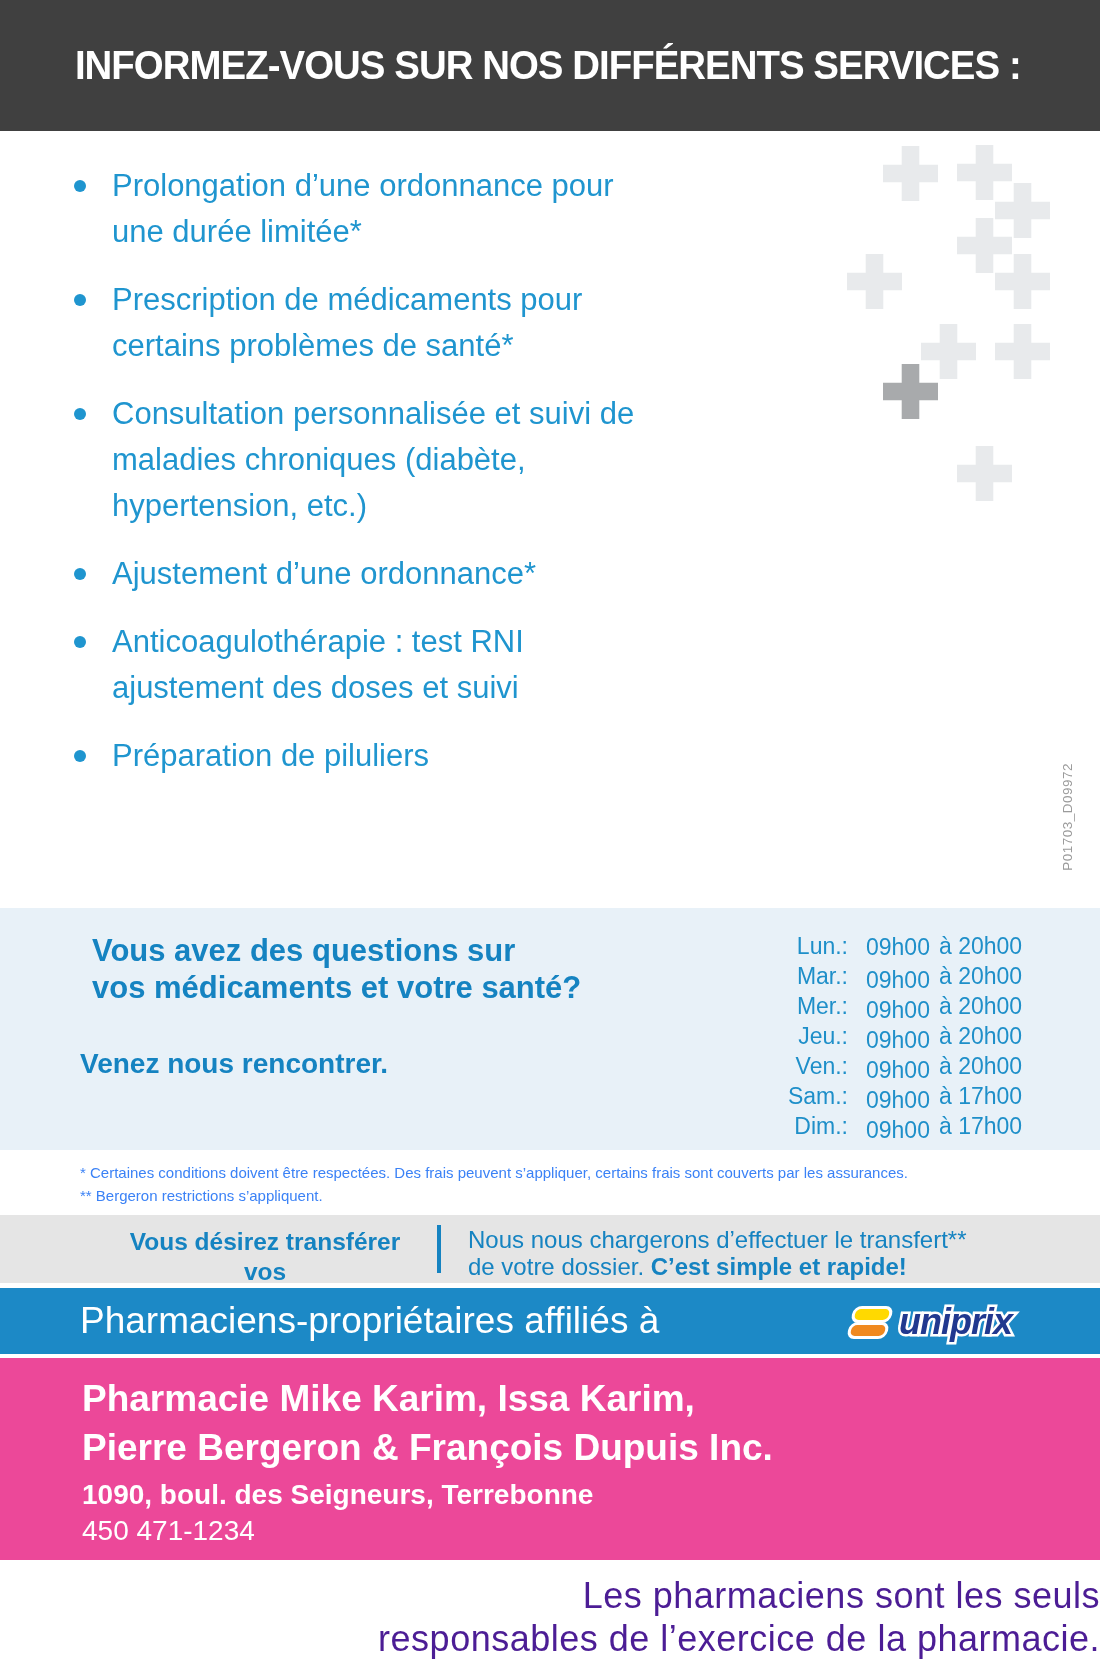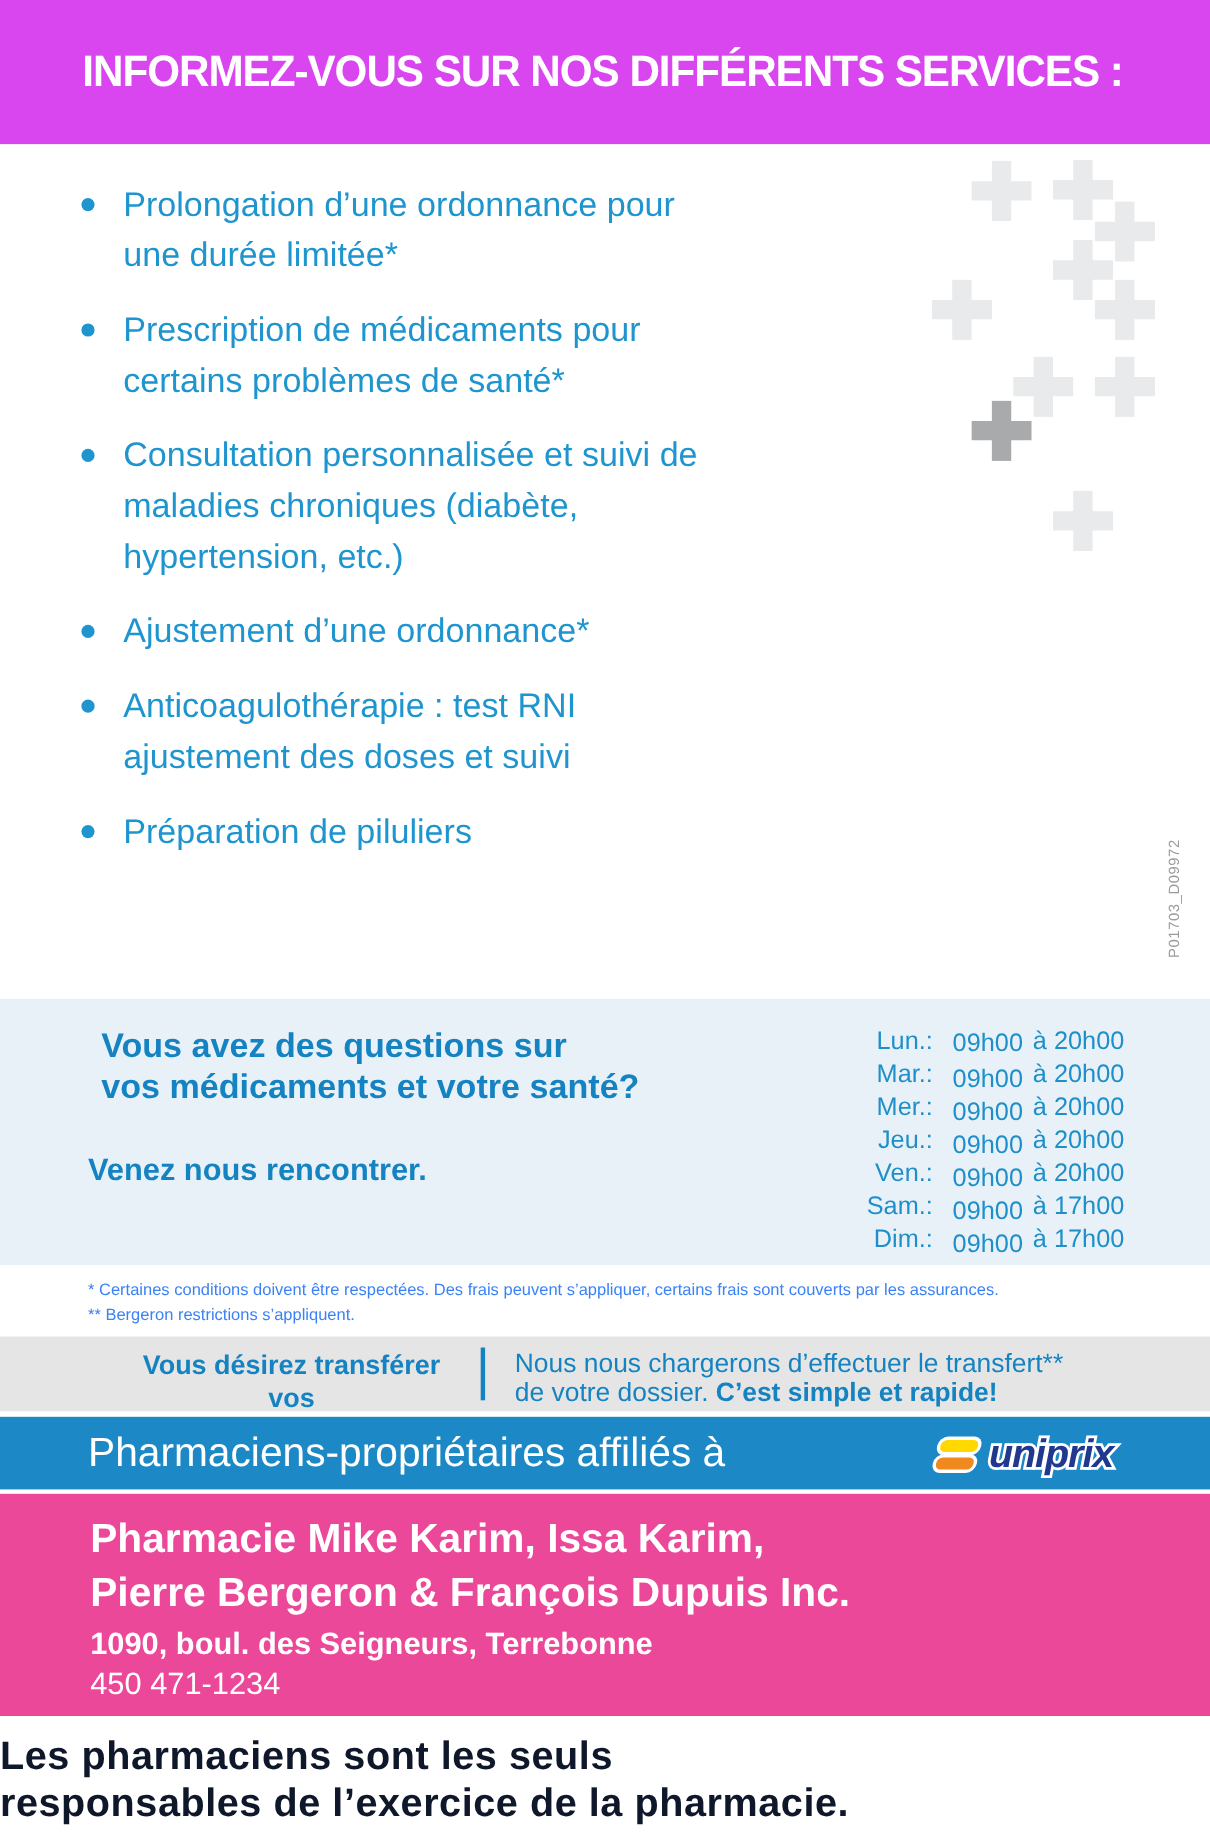--- a/index.html
+++ b/index.html
@@ -17,7 +17,7 @@
   
   .topband {
     position: absolute; left:0; top:0; width:1100px; height:131px;
-    background:#d946ef; display:flex; align-items:center;
+    background:#404040; display:flex; align-items:center;
   }
   .topband h1 {
     padding-left:78px; color:#ffffff; font-size:40px; font-weight:700;

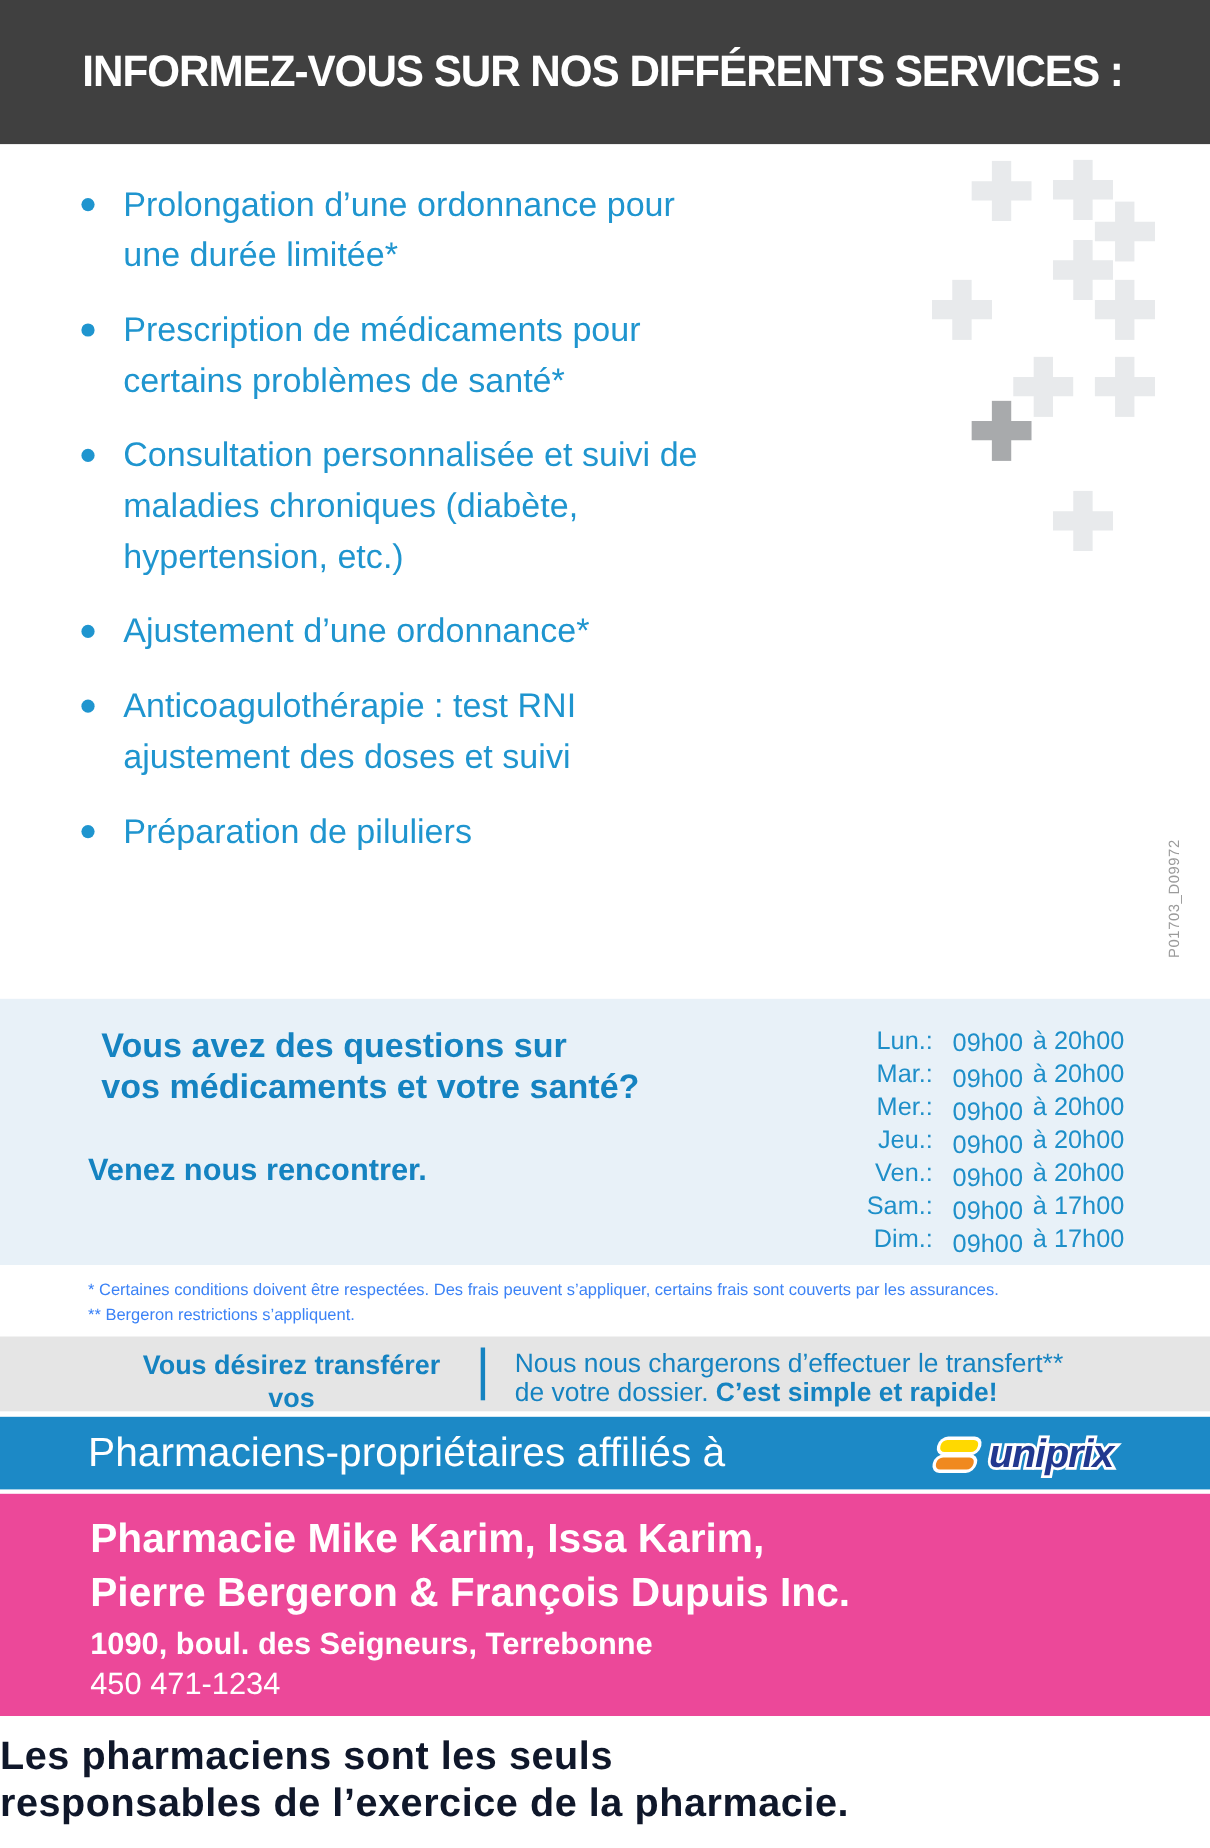--- a/index.html
+++ b/index.html
@@ -109,8 +109,8 @@
   
   .legal {
     position:absolute; left:0; top:1560px; width:1100px; height:120px;
-    background:#ffffff; text-align:left; padding-top:14px;
-    color:#0f172a; font-size:36px; font-weight:700; line-height:43px; letter-spacing:0.5px;
+    background:#ffffff; text-align:right; padding-top:14px;
+    color:#4c1d95; font-size:36px; font-weight:400; line-height:43px; letter-spacing:0.5px;
   }
 </style>
 </head>

